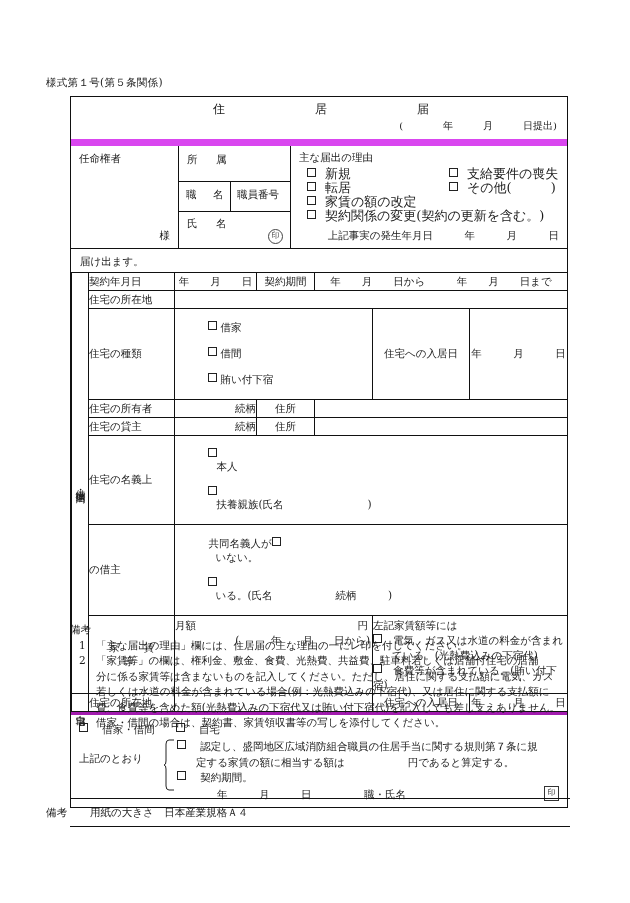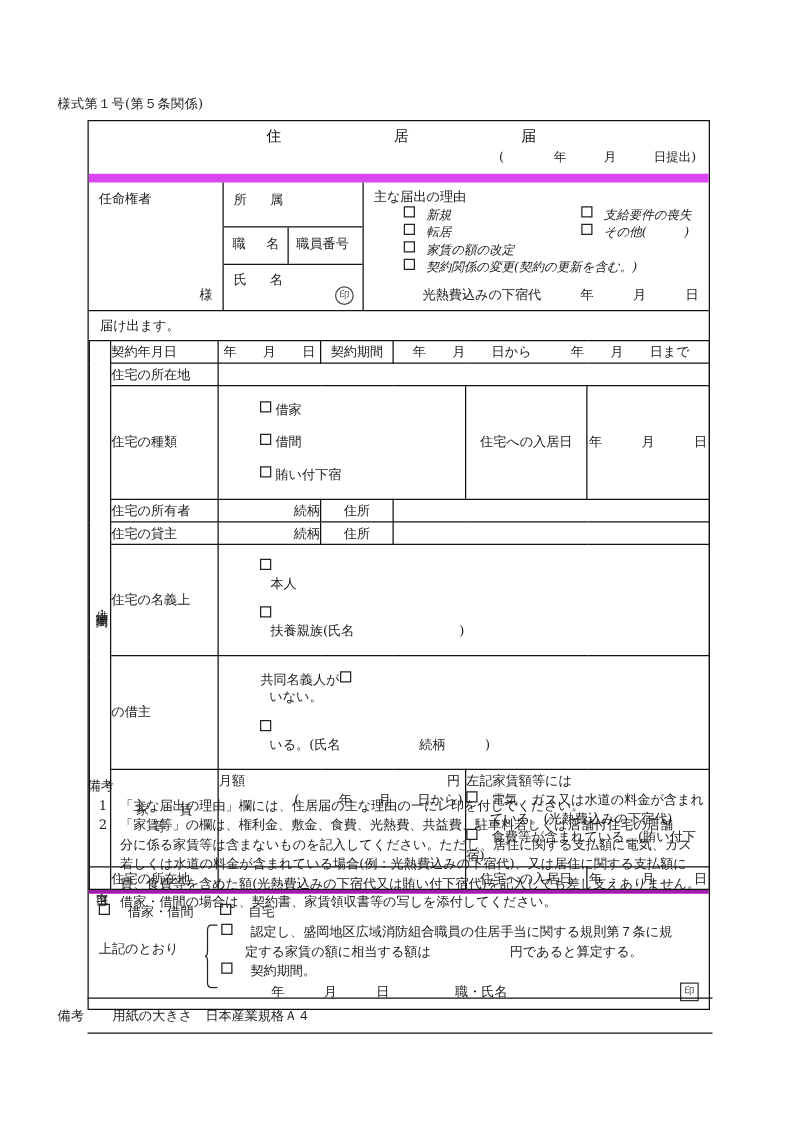--- a/index.html
+++ b/index.html
@@ -40,7 +40,7 @@
     font-size:8px;line-height:12px;text-align:center;color:#444;}
   .t-reason{flex:1;position:relative;}
   .reason-title{position:absolute;left:8px;top:5px;font-size:10.5px;}
-  .reason-list{position:absolute;left:32px;top:19px;font-size:10px;font-style:italic;}
+  .reason-list{position:absolute;left:16px;top:19px;font-size:13px;}
   .rrow{display:flex;align-items:flex-start;height:14px;}
   .rleft{width:142px;}
   .cb{display:inline-block;width:7px;height:7px;border:1px solid #222;margin-right:9px;position:relative;top:-1px;}

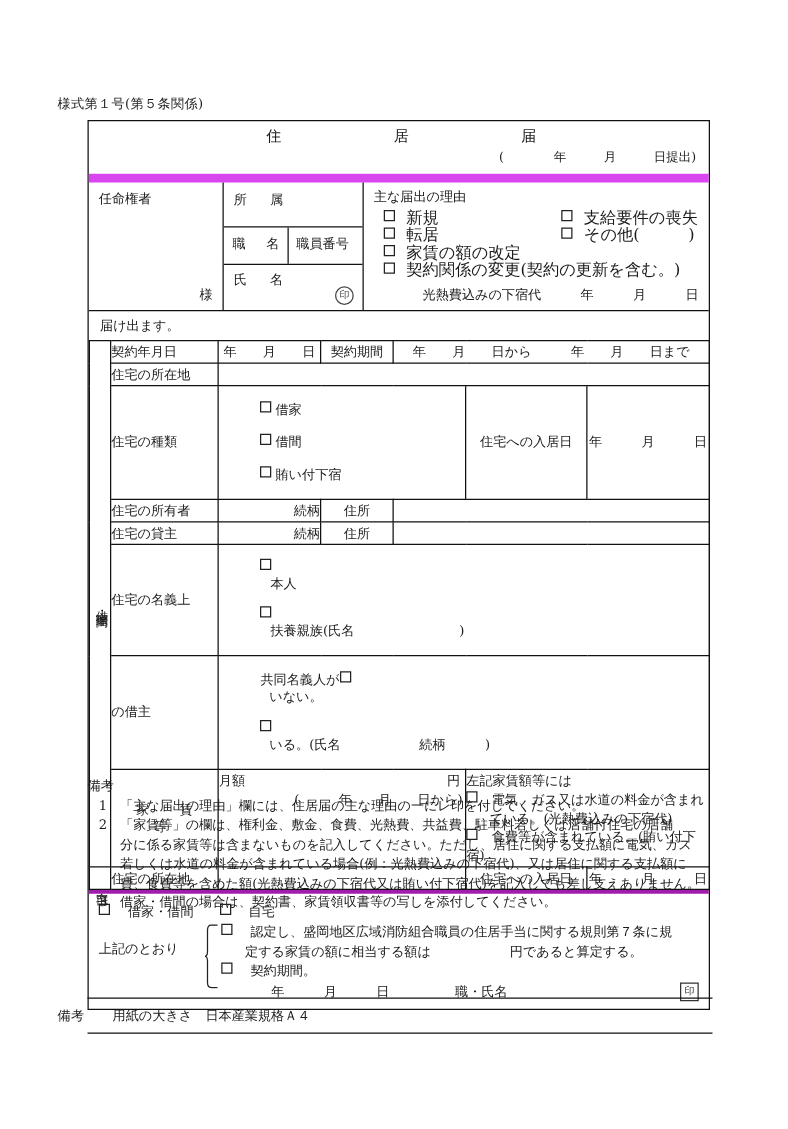--- a/index.html
+++ b/index.html
@@ -143,7 +143,7 @@
             <span><span class="cb"></span><span>契約関係の変更(契約の更新を含む。)</span></span>
           </div>
         </div>
-        <div class="fact-line">光熱費込みの下宿代　　　年　　　月　　　日</div>
+        <div class="fact-line">上記事実の発生年月日　　　年　　　月　　　日</div>
       </div>
     </div>
 

